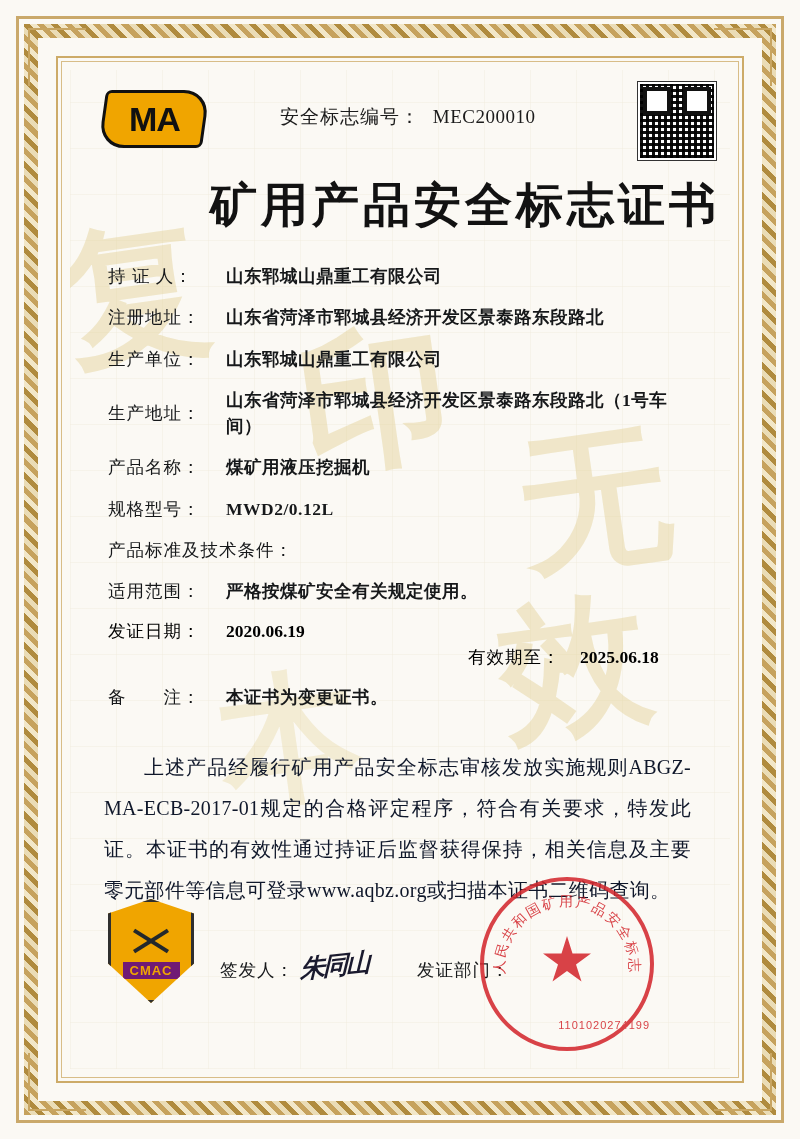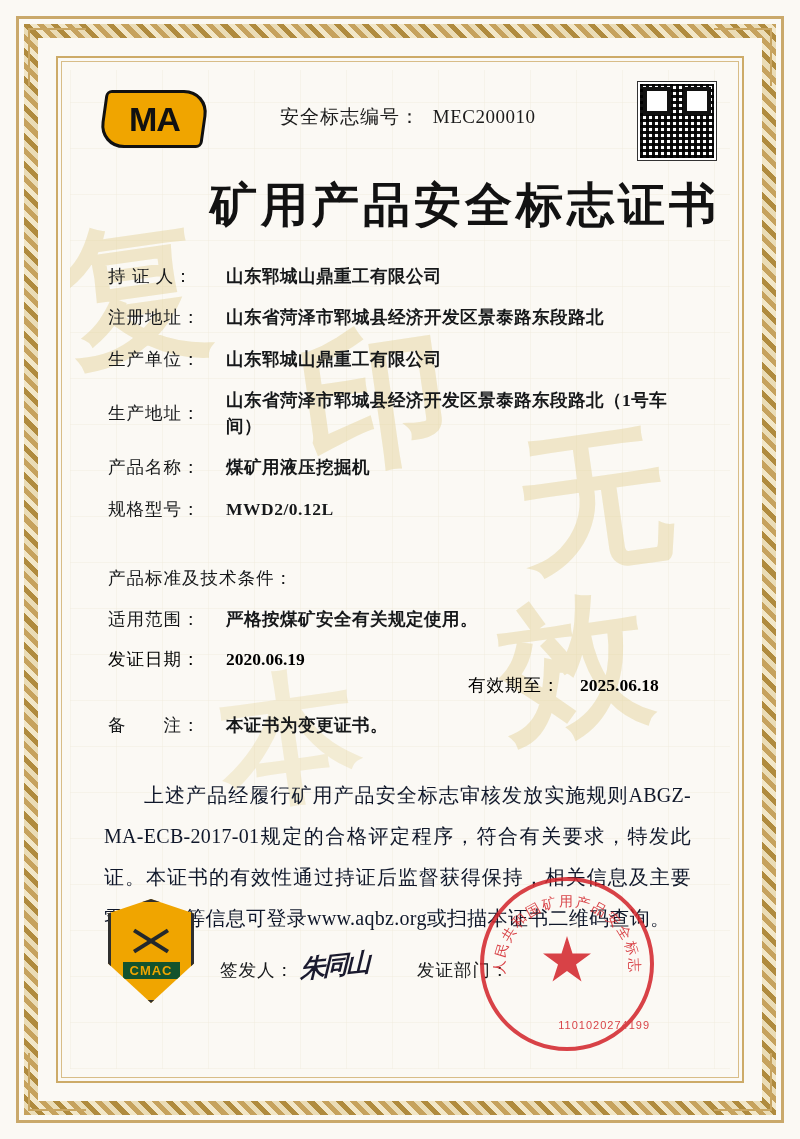--- a/index.html
+++ b/index.html
@@ -192,7 +192,7 @@
     letter-spacing: 1px;
   }
   .field-label.w1 { width: 118px; }
-  .field-label.w2 { width: 208px; margin-top: 28px; }
+  .field-label.w2 { width: 208px; }
   .field-value {
     flex: 1 1 auto;
     font-weight: bold;

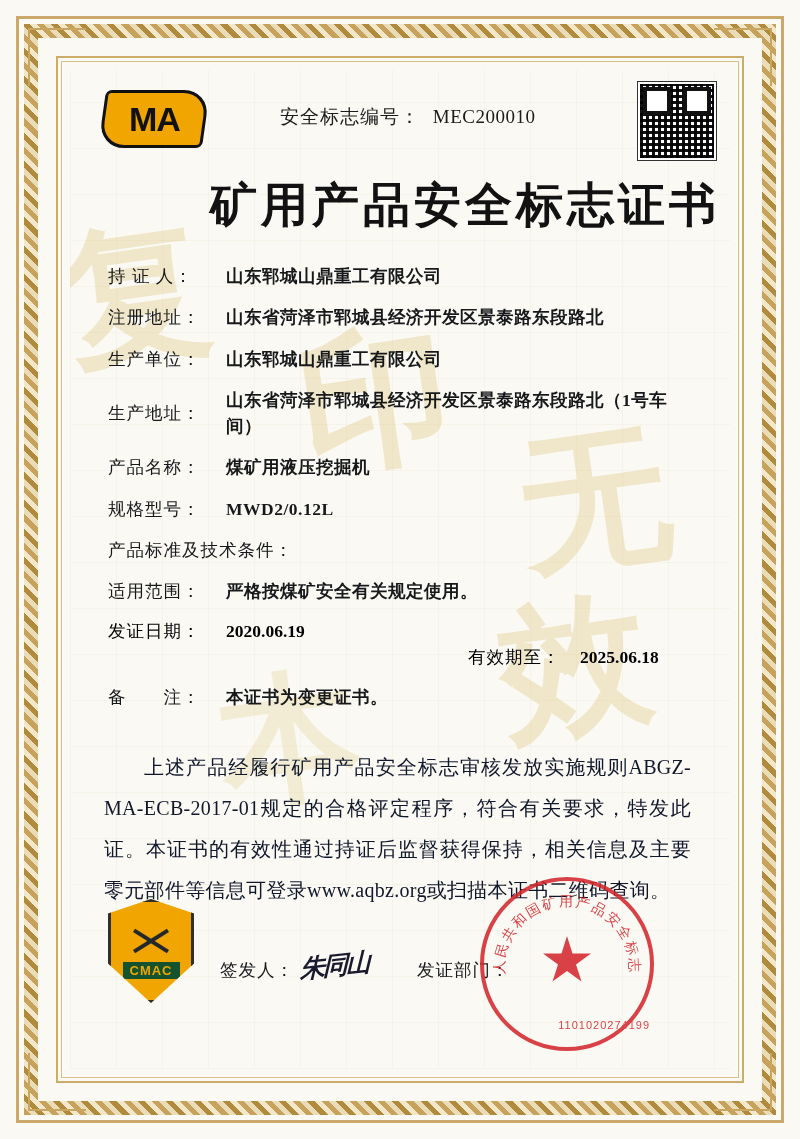--- a/index.html
+++ b/index.html
@@ -260,7 +260,7 @@
   .shield-pick span:last-child { transform: rotate(-32deg); }
   .cmac-label {
     margin-top: 4px;
-    background: #14532d;
+    background: #701a75;
     color: #f0a500;
     font-family: "Liberation Sans", sans-serif;
     font-weight: bold;

